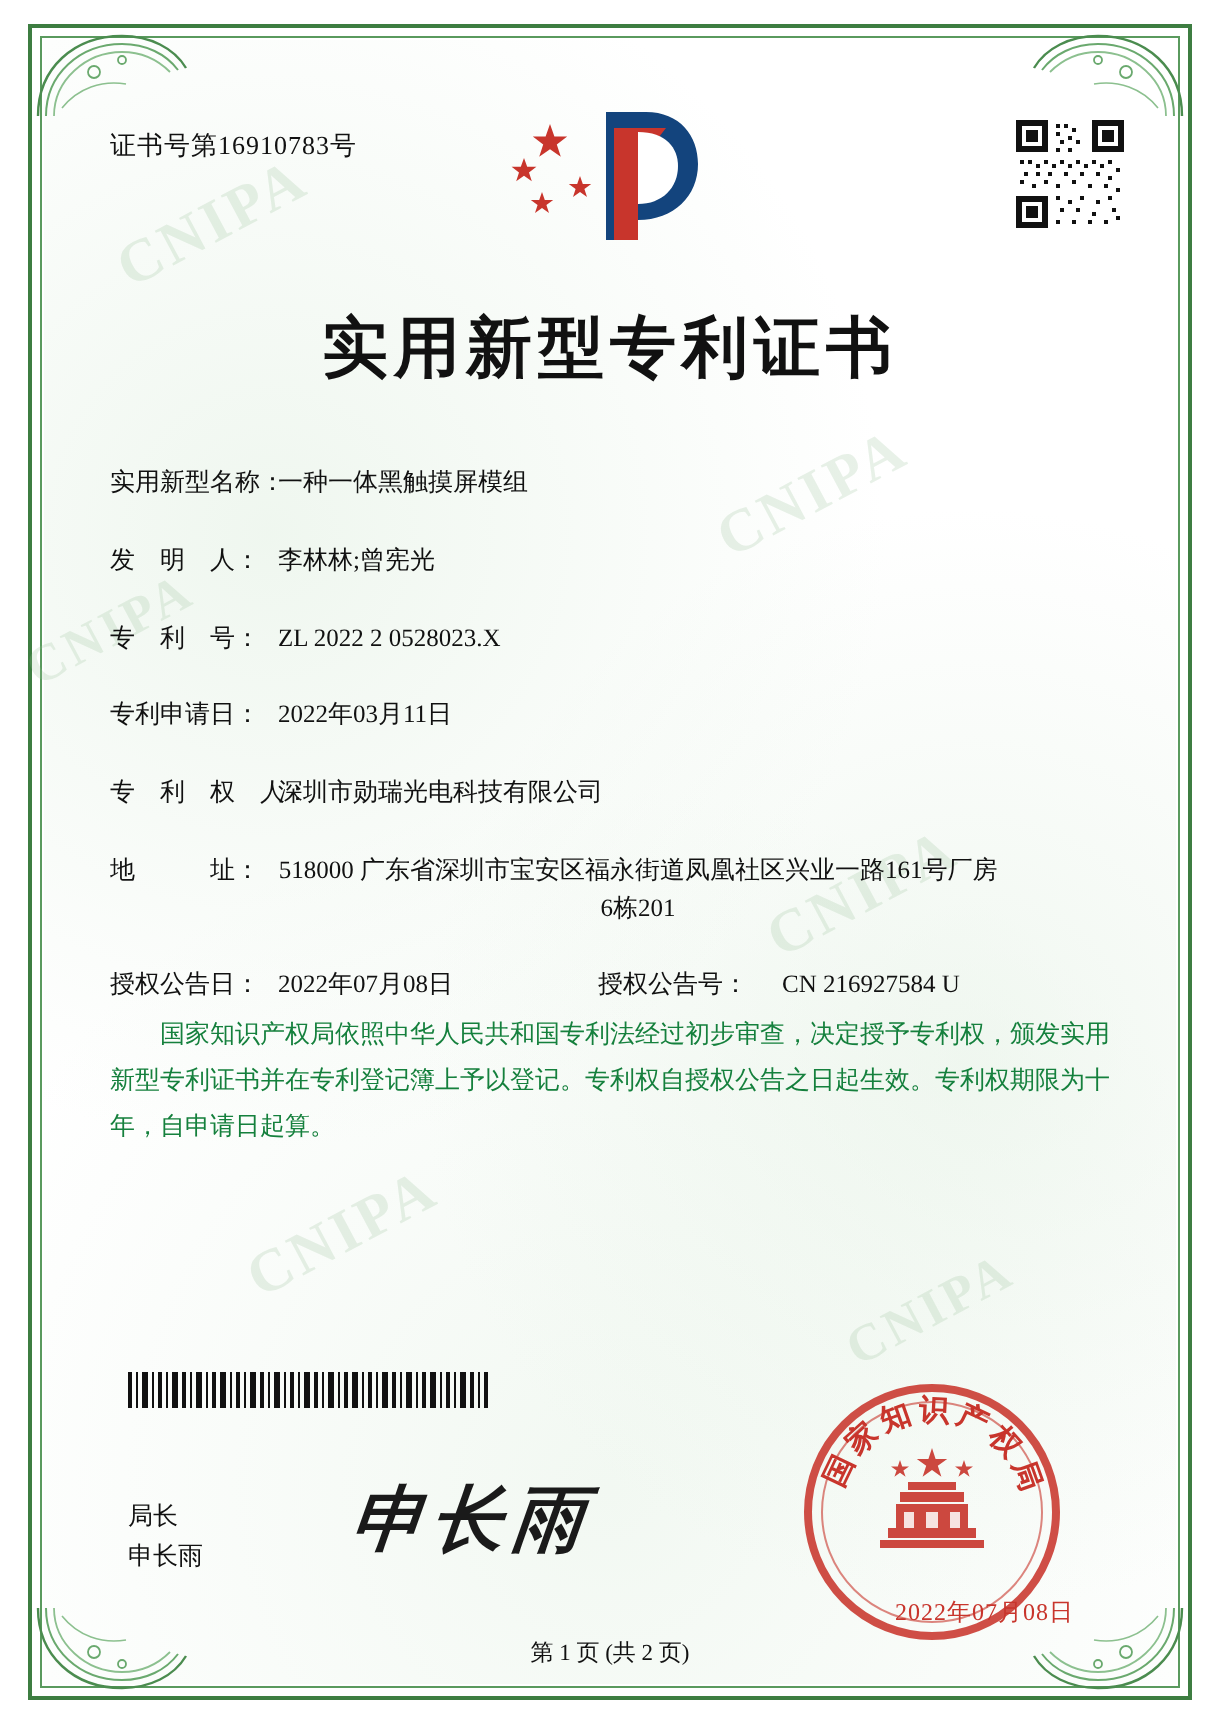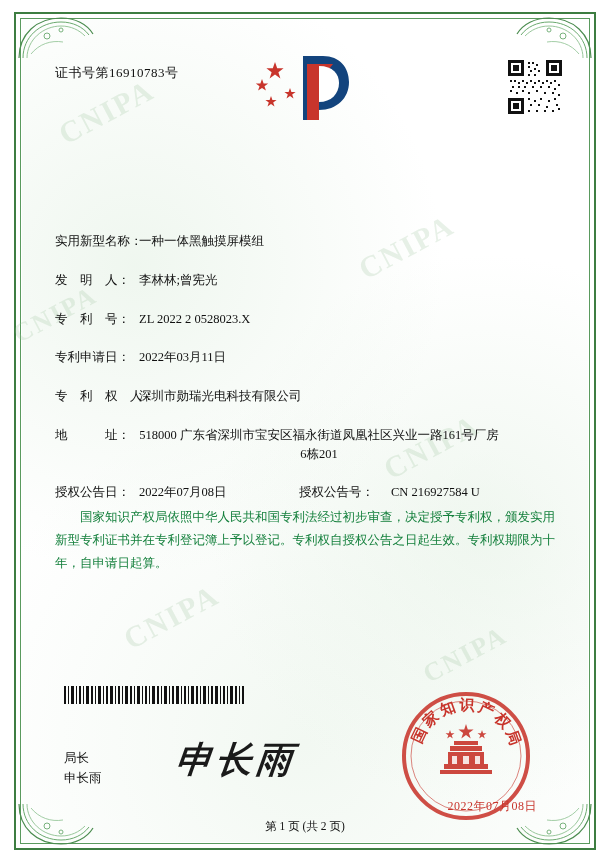--- a/index.html
+++ b/index.html
@@ -387,6 +387,7 @@
     </svg>
   </div>
 
+  <div class="title">实用新型专利证书</div>
 
   <div class="fields">
     <div class="row">

